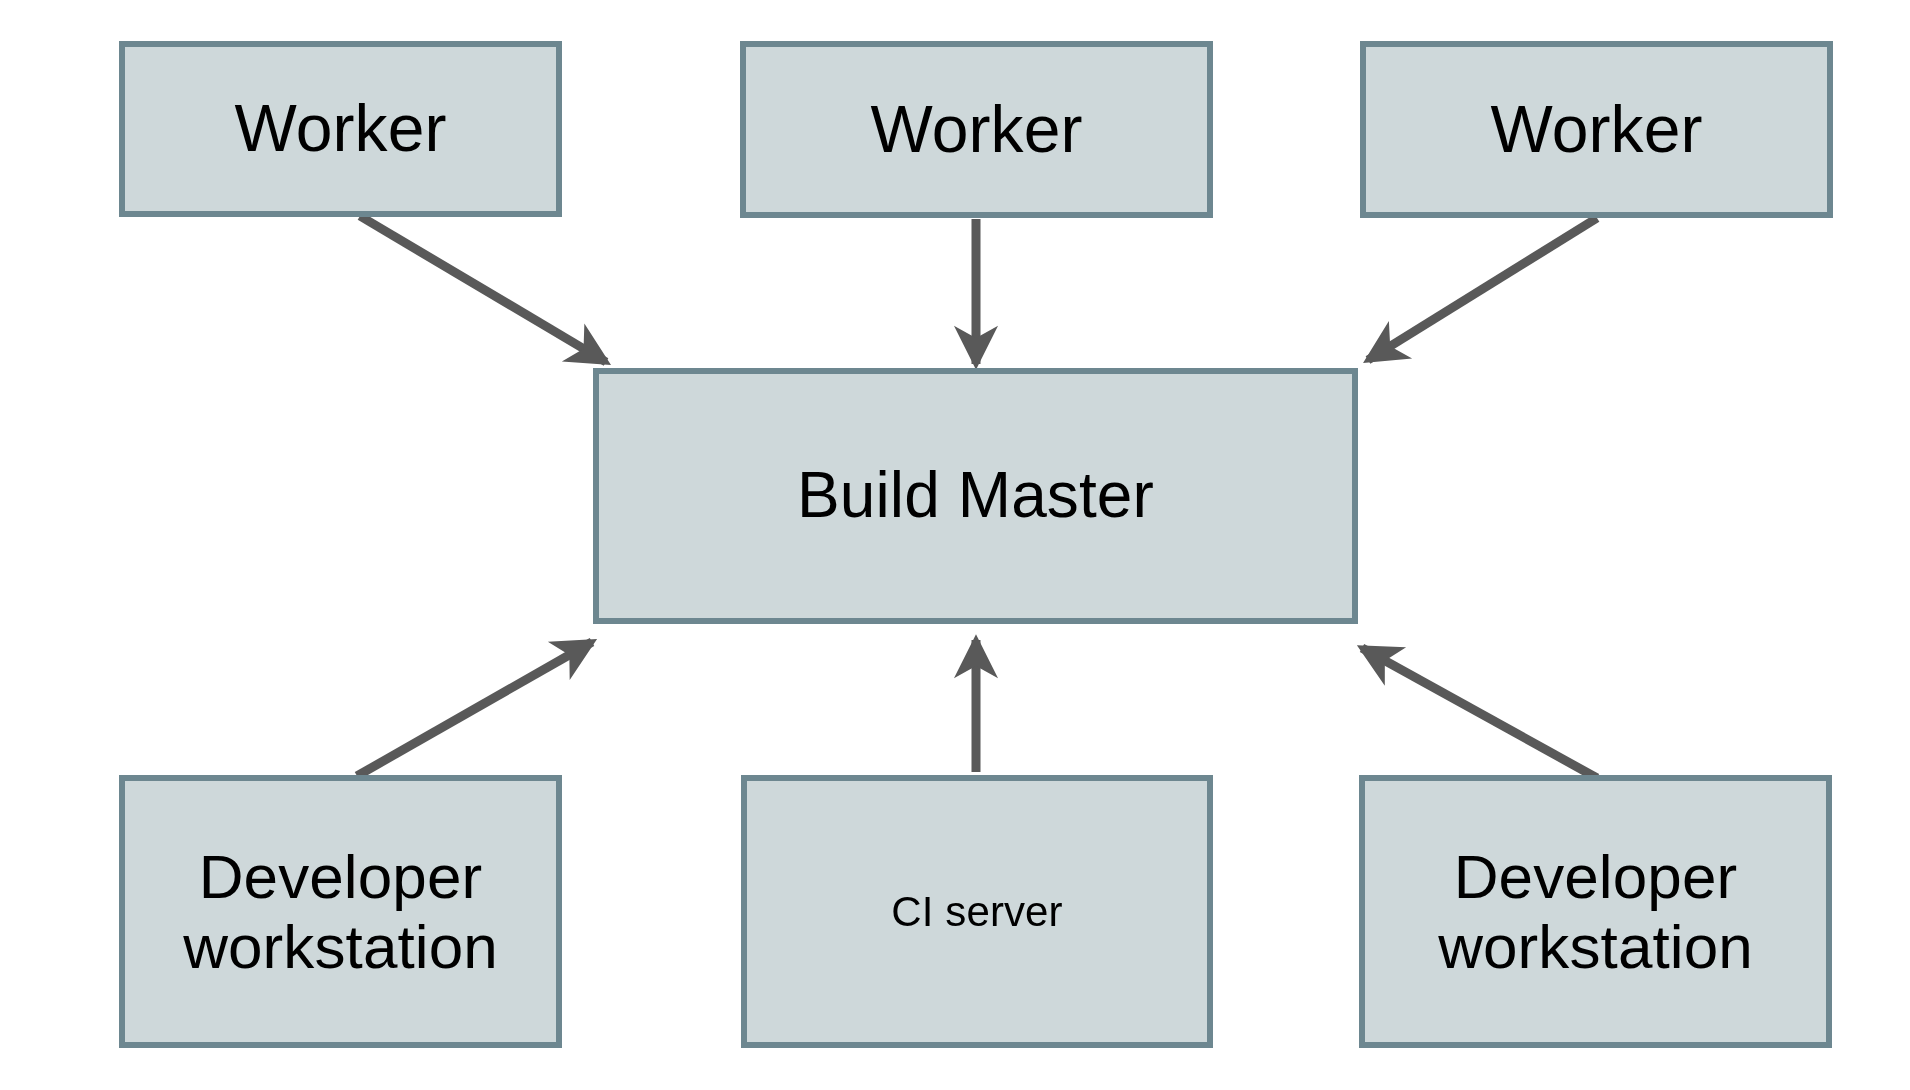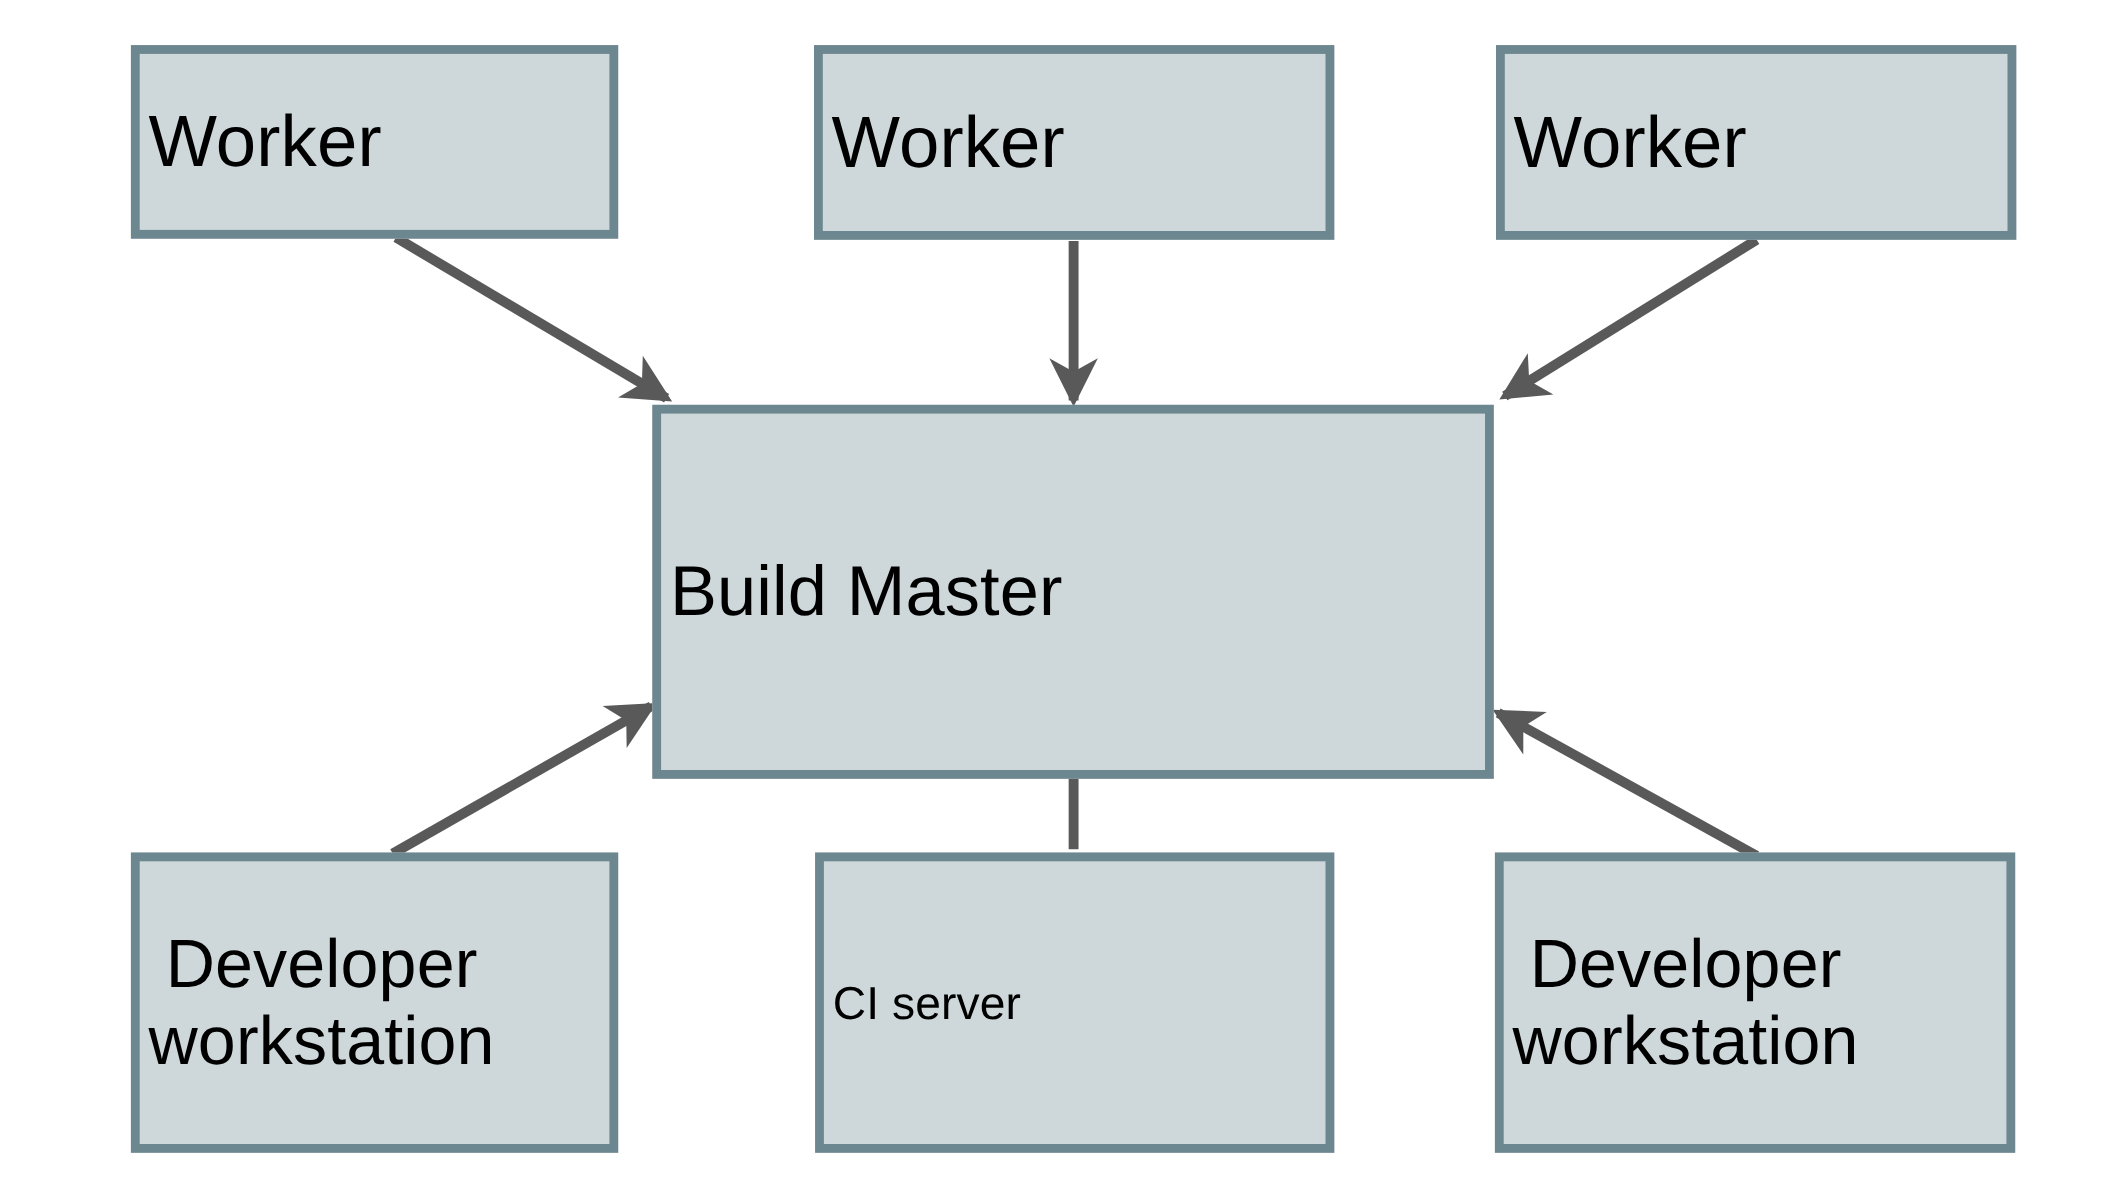--- a/index.html
+++ b/index.html
@@ -30,10 +30,10 @@
     position: absolute;
     box-sizing: border-box;
     background: #ced8da;
-    border: 8px solid #4c1d95;
+    border: 6px solid #4c1d95;
     display: flex;
     align-items: center;
-    justify-content: flex-start;
+    justify-content: center;
     text-align: center;
     color: #000000;
     line-height: 1.12;

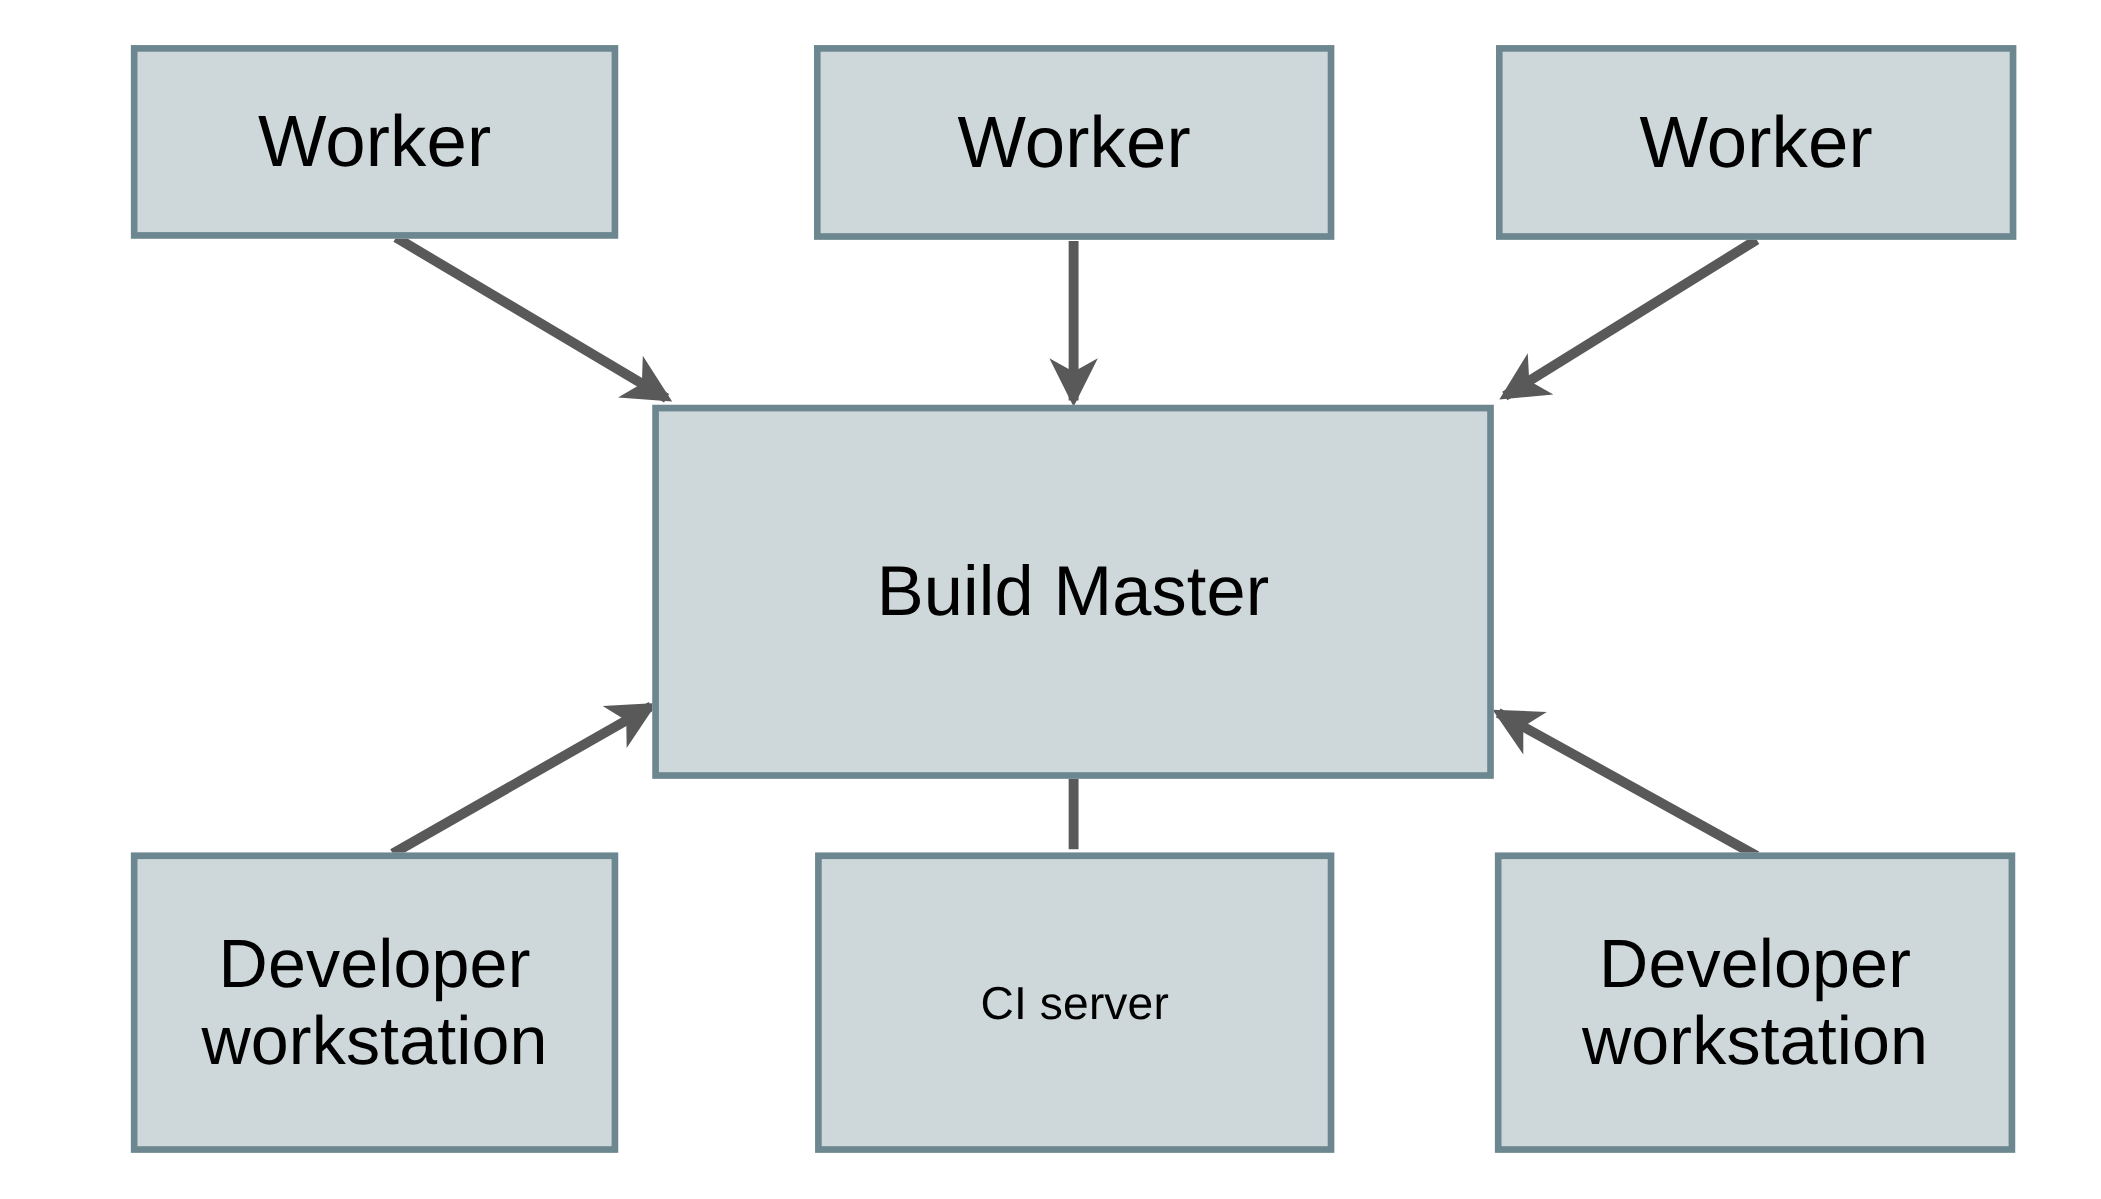--- a/index.html
+++ b/index.html
@@ -71,7 +71,7 @@
       <div class="node" style="left: 119px; top: 41px; width: 443px; height: 176px; background: rgb(206, 216, 218); border-color: rgb(109, 135, 144); color: rgb(0, 0, 0); font-size: 66px;"><span class="node-label">Worker</span></div>
       <div class="node" style="left: 740px; top: 41px; width: 473px; height: 177px; background: rgb(206, 216, 218); border-color: rgb(109, 135, 144); color: rgb(0, 0, 0); font-size: 66px;"><span class="node-label">Worker</span></div>
       <div class="node" style="left: 1360px; top: 41px; width: 473px; height: 177px; background: rgb(206, 216, 218); border-color: rgb(109, 135, 144); color: rgb(0, 0, 0); font-size: 66px;"><span class="node-label">Worker</span></div>
-      <div class="node" style="left: 593px; top: 368px; width: 765px; height: 340px; background: rgb(206, 216, 218); border-color: rgb(109, 135, 144); color: rgb(0, 0, 0); font-size: 64px;"><span class="node-label">Build Master</span></div>
+      <div class="node" style="left: 593px; top: 368px; width: 765px; height: 256px; background: rgb(206, 216, 218); border-color: rgb(109, 135, 144); color: rgb(0, 0, 0); font-size: 64px;"><span class="node-label">Build Master</span></div>
       <div class="node" style="left: 119px; top: 775px; width: 443px; height: 273px; background: rgb(206, 216, 218); border-color: rgb(109, 135, 144); color: rgb(0, 0, 0); font-size: 62px;"><span class="node-label">Developer
 workstation</span></div>
       <div class="node" style="left: 741px; top: 775px; width: 472px; height: 273px; background: rgb(206, 216, 218); border-color: rgb(109, 135, 144); color: rgb(0, 0, 0); font-size: 42px;"><span class="node-label">CI server</span></div>

